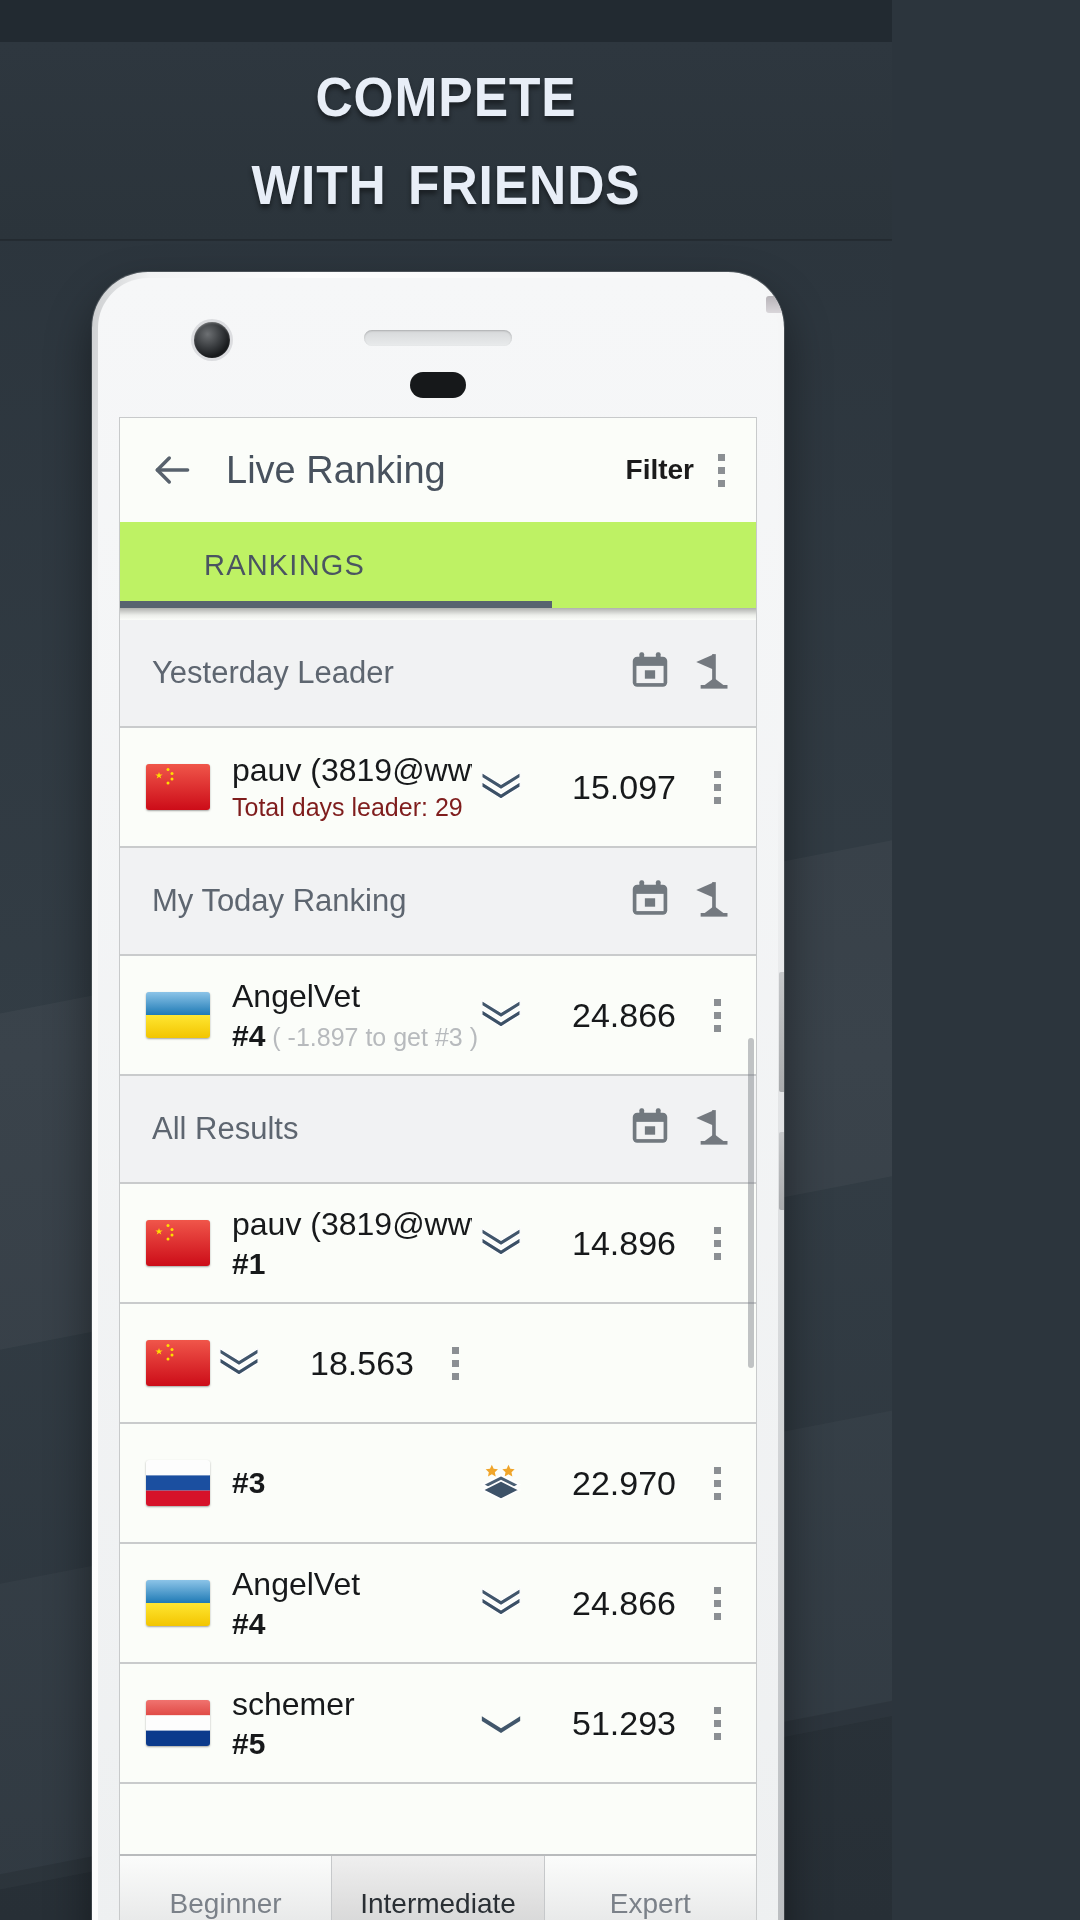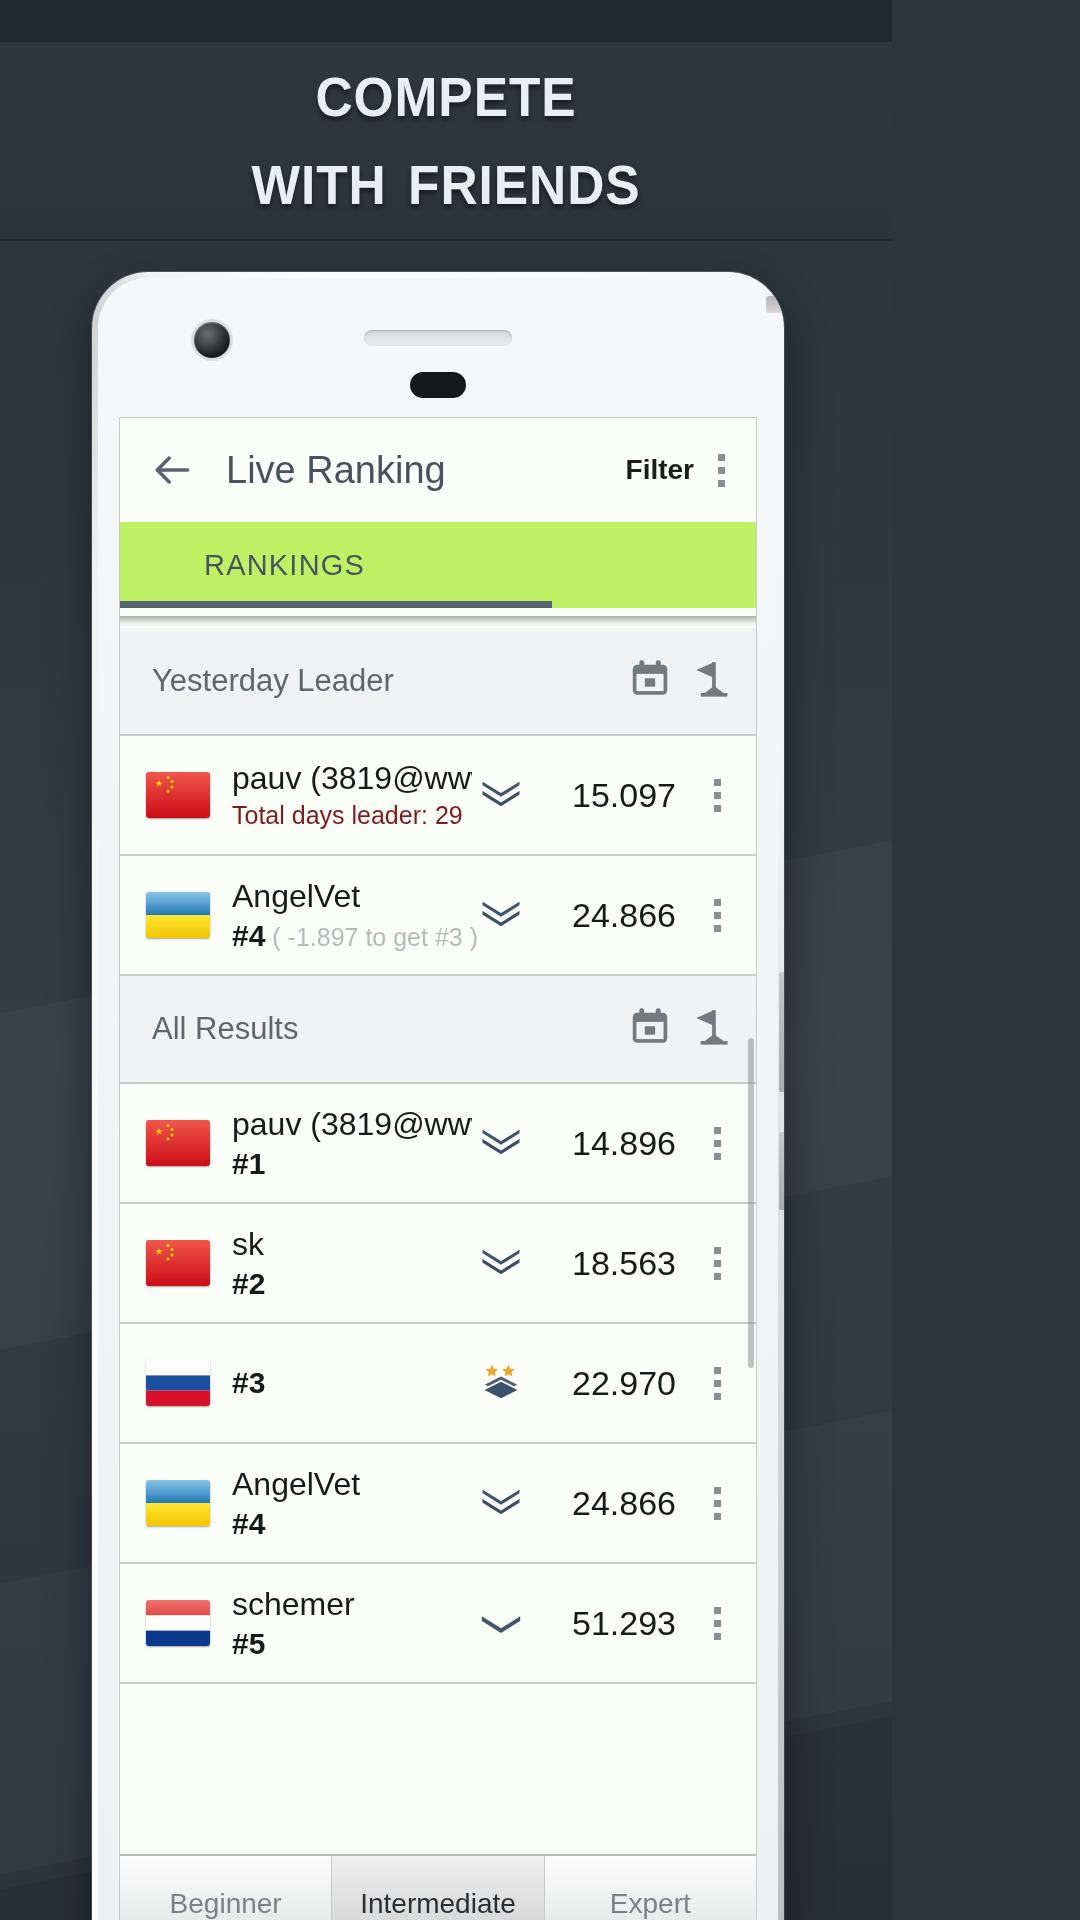--- a/index.html
+++ b/index.html
@@ -133,7 +133,7 @@
   
   .appbar {
     background: #fbfdf9;
-    padding: 0 0 8px 0;
+    padding: 0 0 0 0;
     flex: 0 0 auto;
   }
   .appbar-row {

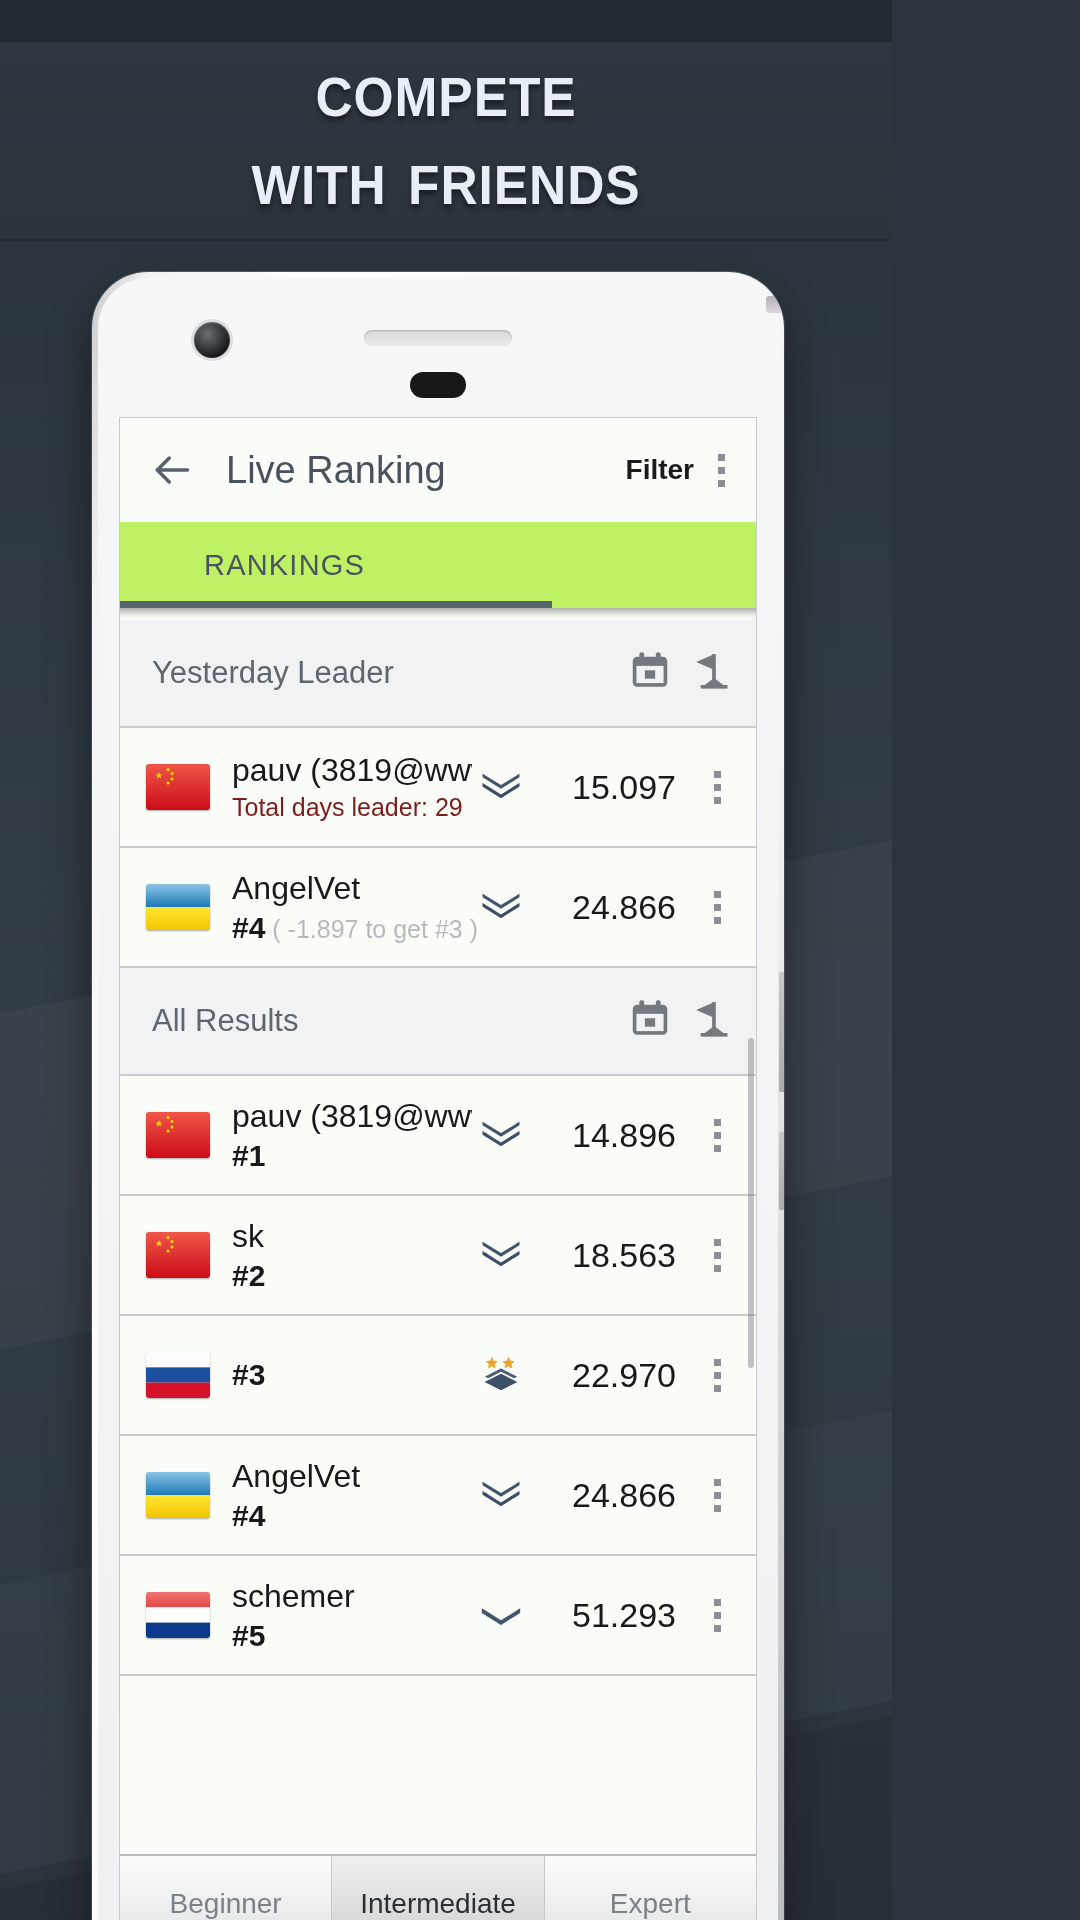--- a/index.html
+++ b/index.html
@@ -446,6 +446,24 @@
               <i></i>
             </div>
           </div>
+          <div class="section-header">
+            <div class="section-title">My Today Ranking</div>
+            <div class="section-icons">
+              <span><svg width="44" height="44" viewBox="0 0 24 24">
+                  <rect x="2.6" y="4.2" width="18.8" height="16.4" rx="2.4" fill="#72797f"></rect>
+                  <rect x="4.6" y="9.2" width="14.8" height="9.4" fill="#f1f2f3"></rect>
+                  <rect x="9.2" y="11.6" width="5.6" height="4.6" fill="#72797f"></rect>
+                  <rect x="6.2" y="1.8" width="2.6" height="4" rx="1.1" fill="#72797f"></rect>
+                  <rect x="15.2" y="1.8" width="2.6" height="4" rx="1.1" fill="#72797f"></rect>
+                </svg></span>
+              <span><svg width="46" height="46" viewBox="0 0 24 24">
+                  <path d="M13.5 3.2 L13.5 11.4 L4.3 7.3 Z" fill="#74797f"></path>
+                  <rect x="12.6" y="3.2" width="1.9" height="13.8" fill="#74797f"></rect>
+                  <path d="M7.0 20.6 L13.6 15.6 L20.2 20.6 Z" fill="#74797f"></path>
+                  <rect x="6.6" y="19.3" width="14.0" height="1.9" fill="#74797f"></rect>
+                </svg></span>
+            </div>
+          </div>
           <div class="row">
             <div class="flag"><svg width="64" height="46" viewBox="0 0 64 46" preserveAspectRatio="none">
                 <defs>

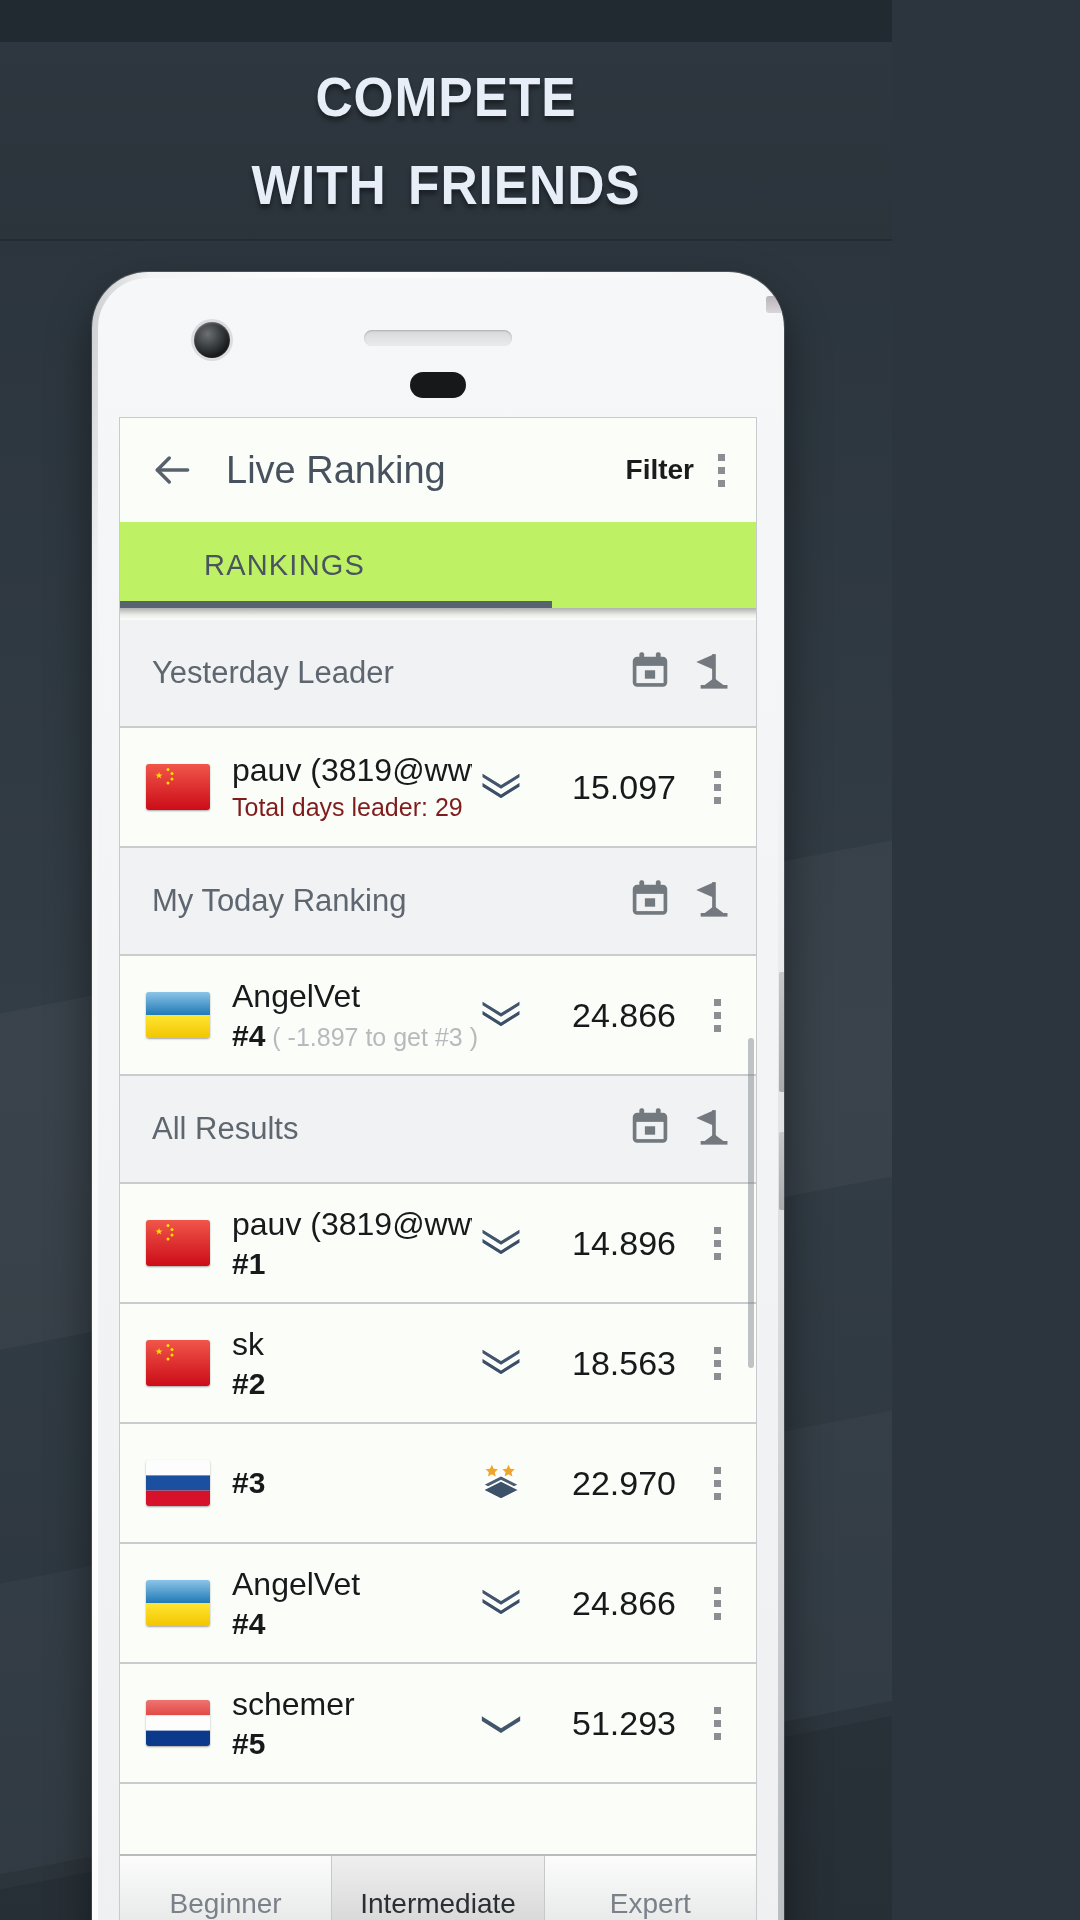--- a/index.html
+++ b/index.html
@@ -561,10 +561,6 @@
                 <circle cx="26" cy="15" r="1.5" fill="#ffde00"></circle>
                 <circle cx="22" cy="19" r="1.5" fill="#ffde00"></circle>
               </svg></div>
-            <div class="row-text">
-              <div class="row-name">sk</div>
-              <div class="row-sub rank">#2</div>
-            </div>
             <div class="rank-badge">
               <span><svg width="50" height="50" viewBox="0 0 30 30">
                   <path d="M3.5 7.4 L15 14.6 L26.5 7.4 L26.5 10.6 L15 17.8 L3.5 10.6 Z" fill="#41566b" stroke="#ffffff" stroke-width="0.8"></path>

